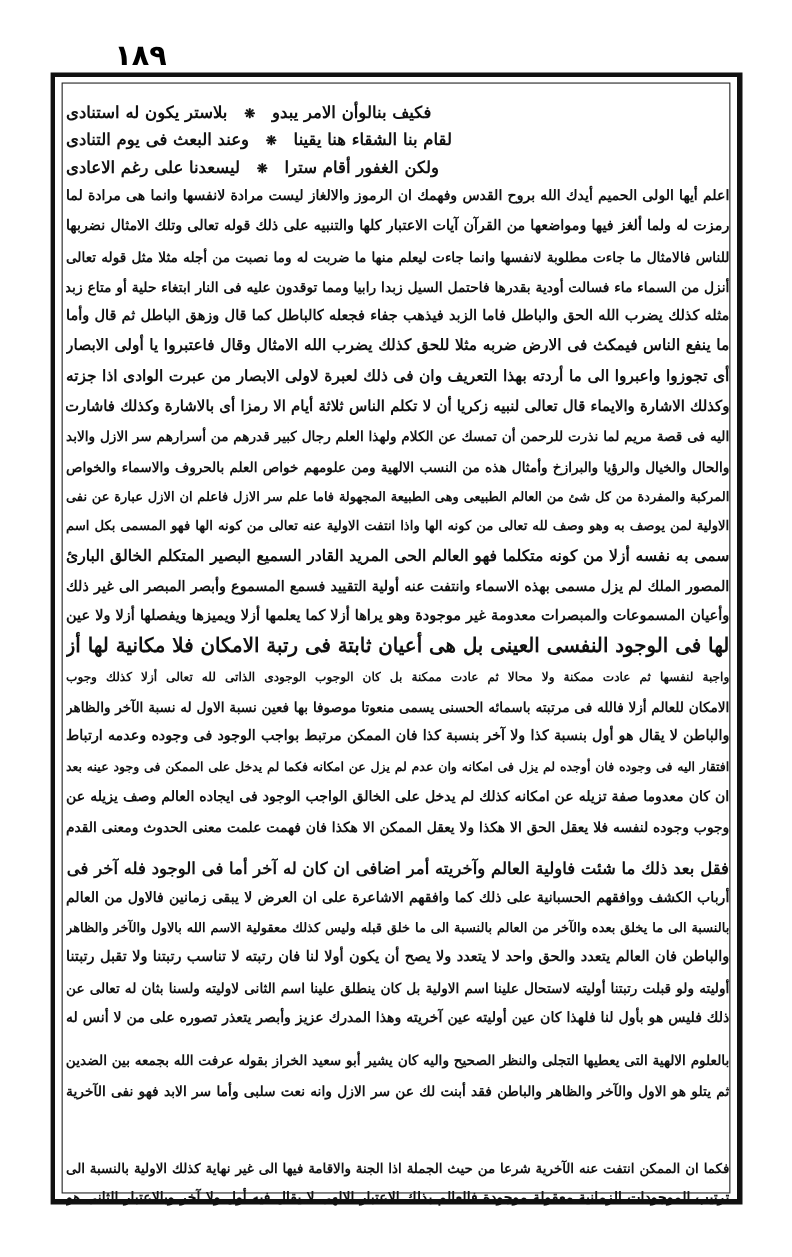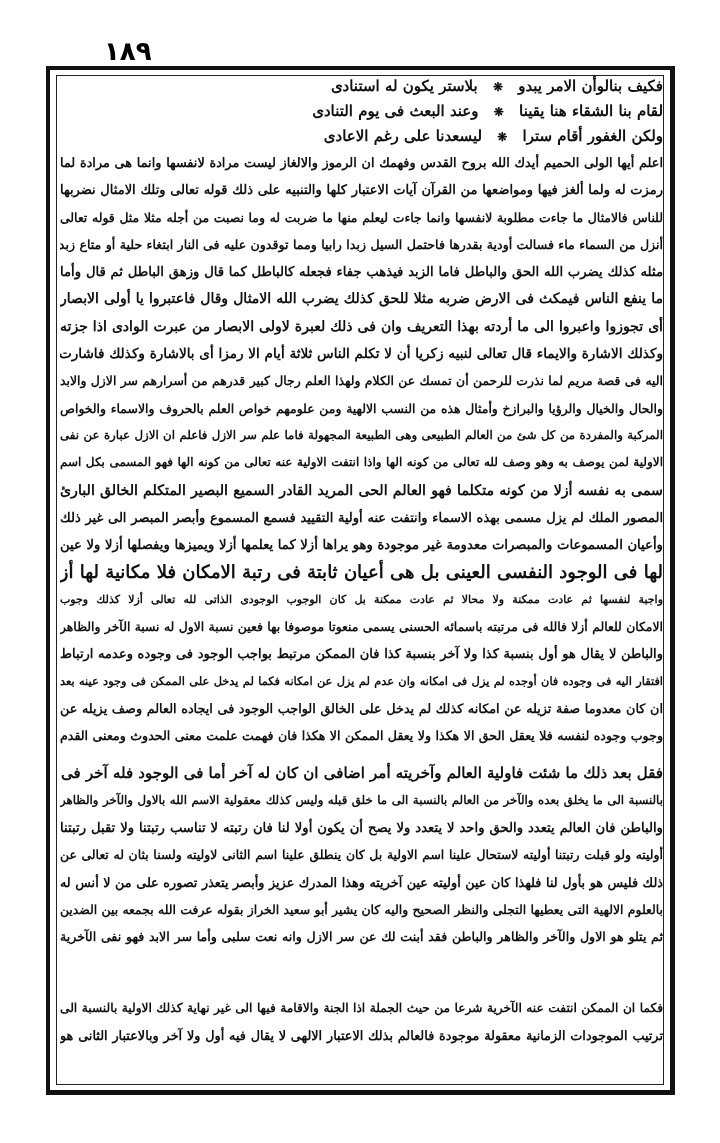--- a/index.html
+++ b/index.html
@@ -54,8 +54,8 @@
       direction: rtl;
     }
     .verses {
-      text-align: right;
-      margin-top: 0;
+      text-align: left;
+      margin-top: 16px;
     }
     .verse {
       font-size: 15px;

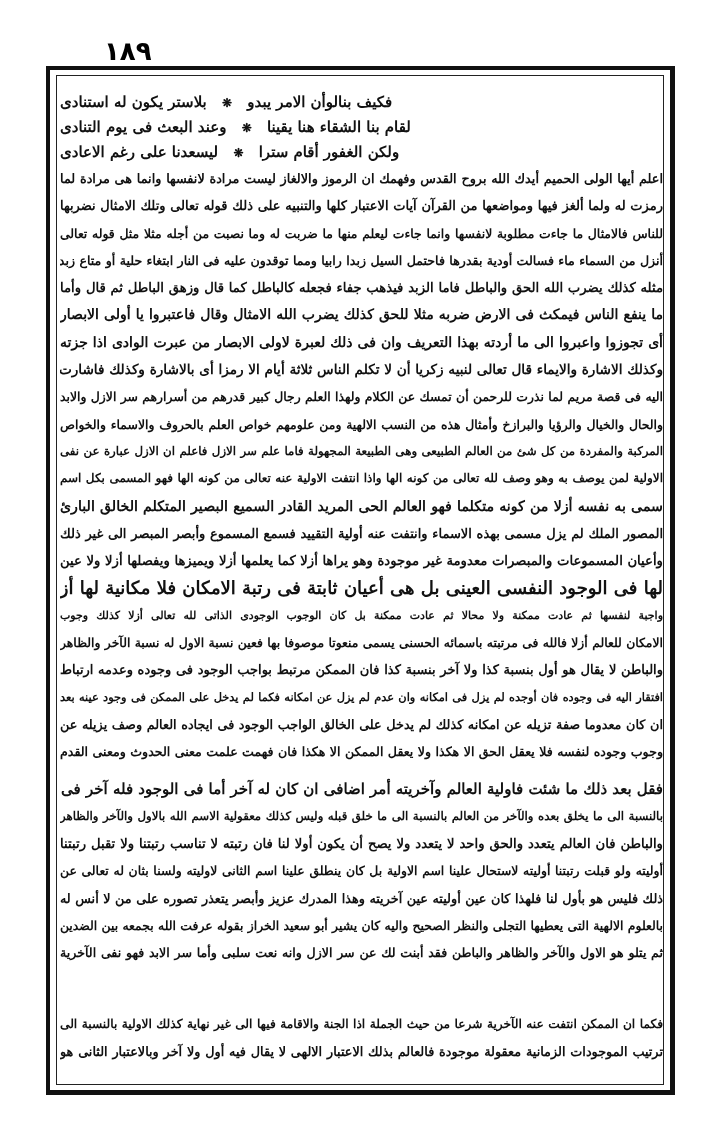--- a/index.html
+++ b/index.html
@@ -140,6 +140,7 @@
     <div class="prose-line" style="font-size: 12.8px;">ان كان معدوما صفة تزيله عن امكانه كذلك لم يدخل على الخالق الواجب الوجود فى ايجاده العالم وصف يزيله عن</div>
     <div class="prose-line" style="font-size: 12.6px;">وجوب وجوده لنفسه فلا يعقل الحق الا هكذا ولا يعقل الممكن الا هكذا فان فهمت علمت معنى الحدوث ومعنى القدم</div>
     <div class="prose-line" style="font-size: 15px; margin-top: 10px;">فقل بعد ذلك ما شئت فاولية العالم وآخريته أمر اضافى ان كان له آخر أما فى الوجود فله آخر فى كل زمان فرد وانتهاء عند</div>
+    <div class="prose-line" style="font-size: 12.8px;">أرباب الكشف ووافقهم الحسبانية على ذلك كما وافقهم الاشاعرة على ان العرض لا يبقى زمانين فالاول من العالم</div>
     <div class="prose-line" style="font-size: 11.8px;">بالنسبة الى ما يخلق بعده والآخر من العالم بالنسبة الى ما خلق قبله وليس كذلك معقولية الاسم الله بالاول والآخر والظاهر</div>
     <div class="prose-line" style="font-size: 13.2px;">والباطن فان العالم يتعدد والحق واحد لا يتعدد ولا يصح أن يكون أولا لنا فان رتبته لا تناسب رتبتنا ولا تقبل رتبتنا</div>
     <div class="prose-line" style="font-size: 12.4px;">أوليته ولو قبلت رتبتنا أوليته لاستحال علينا اسم الاولية بل كان ينطلق علينا اسم الثانى لاوليته ولسنا بثان له تعالى عن</div>

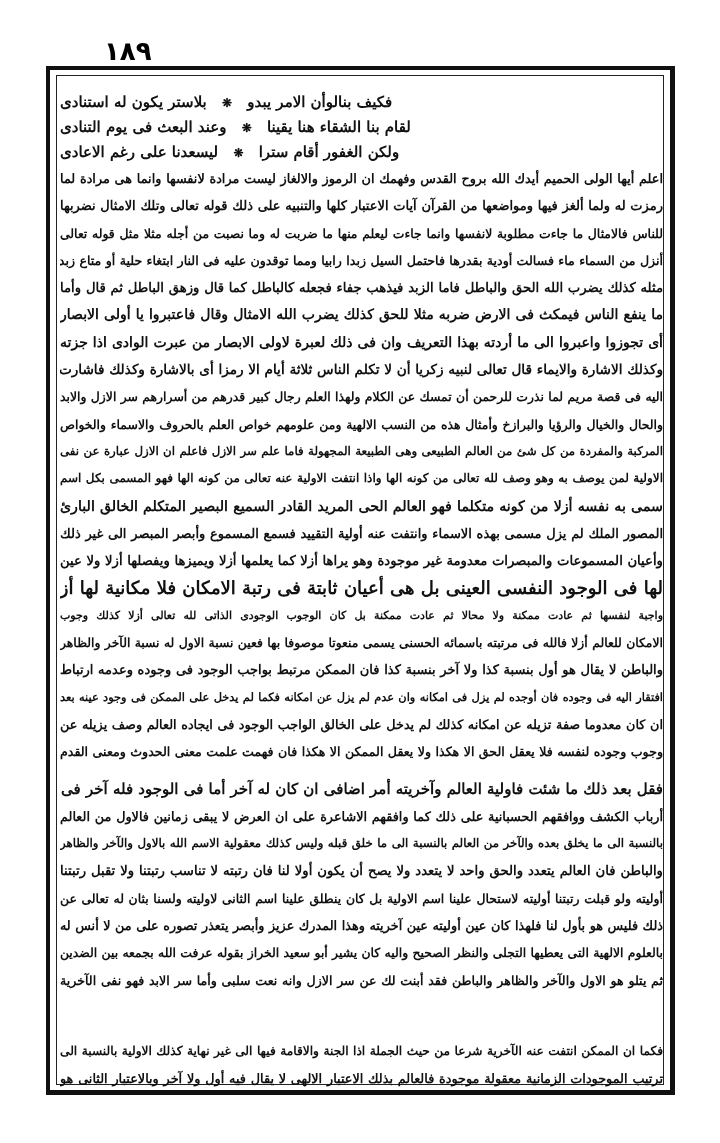--- a/index.html
+++ b/index.html
@@ -145,7 +145,7 @@
     <div class="prose-line" style="font-size: 13.2px;">والباطن فان العالم يتعدد والحق واحد لا يتعدد ولا يصح أن يكون أولا لنا فان رتبته لا تناسب رتبتنا ولا تقبل رتبتنا</div>
     <div class="prose-line" style="font-size: 12.4px;">أوليته ولو قبلت رتبتنا أوليته لاستحال علينا اسم الاولية بل كان ينطلق علينا اسم الثانى لاوليته ولسنا بثان له تعالى عن</div>
     <div class="prose-line" style="font-size: 12.8px;">ذلك فليس هو بأول لنا فلهذا كان عين أوليته عين آخريته وهذا المدرك عزيز وأبصر يتعذر تصوره على من لا أنس له</div>
-    <div class="prose-line" style="font-size: 12.4px;">بالعلوم الالهية التى يعطيها التجلى والنظر الصحيح واليه كان يشير أبو سعيد الخراز بقوله عرفت الله بجمعه بين الضدين</div>
+    <div class="prose-line" style="font-size: 12.4px; margin-top: 11px;">بالعلوم الالهية التى يعطيها التجلى والنظر الصحيح واليه كان يشير أبو سعيد الخراز بقوله عرفت الله بجمعه بين الضدين</div>
     <div class="prose-line" style="font-size: 12.6px;">ثم يتلو هو الاول والآخر والظاهر والباطن فقد أبنت لك عن سر الازل وانه نعت سلبى وأما سر الابد فهو نفى الآخرية</div>
     <div class="prose-line" style="font-size: 12.2px; margin-top: 44px;">فكما ان الممكن انتفت عنه الآخرية شرعا من حيث الجملة اذا الجنة والاقامة فيها الى غير نهاية كذلك الاولية بالنسبة الى</div>
     <div class="prose-line" style="font-size: 12.8px;">ترتيب الموجودات الزمانية معقولة موجودة فالعالم بذلك الاعتبار الالهى لا يقال فيه أول ولا آخر وبالاعتبار الثانى هو</div>

